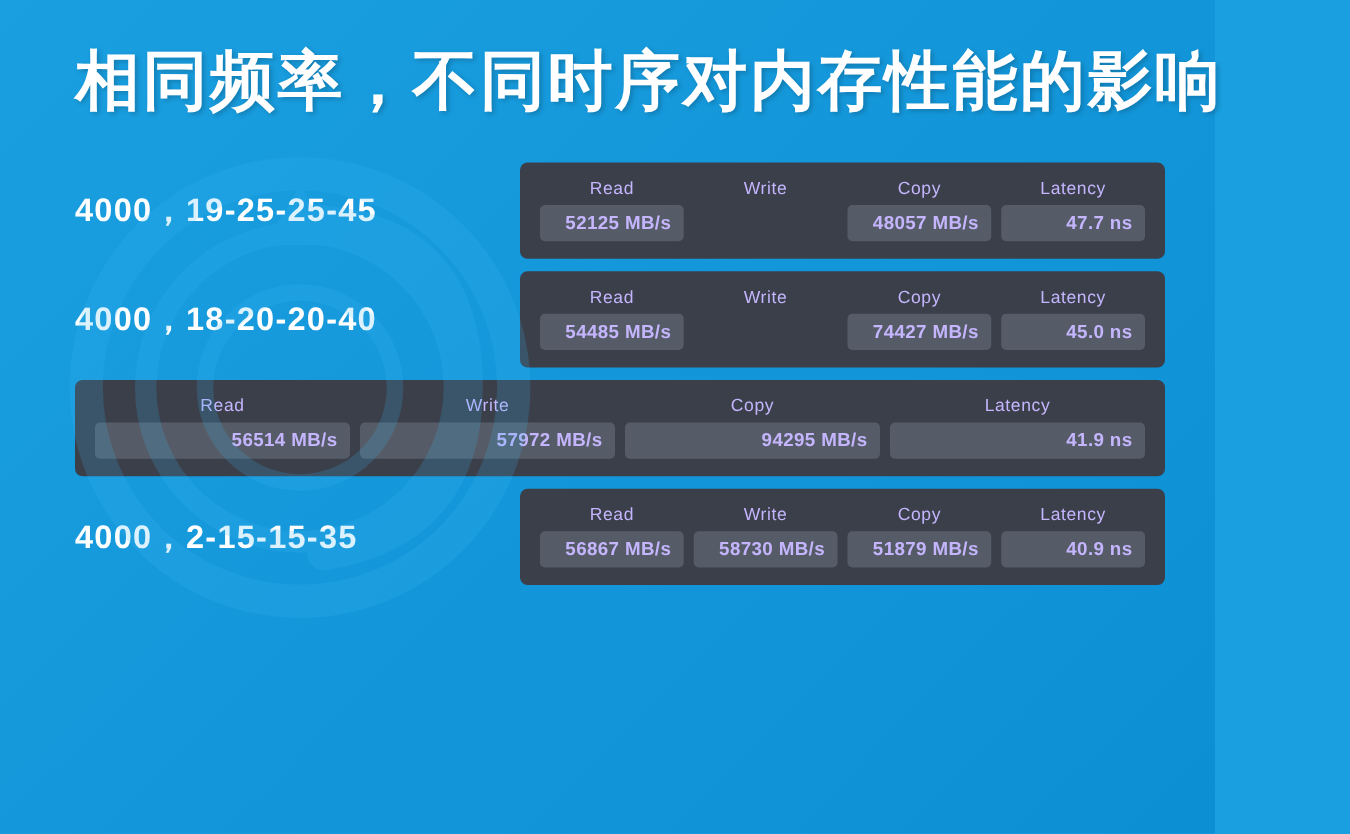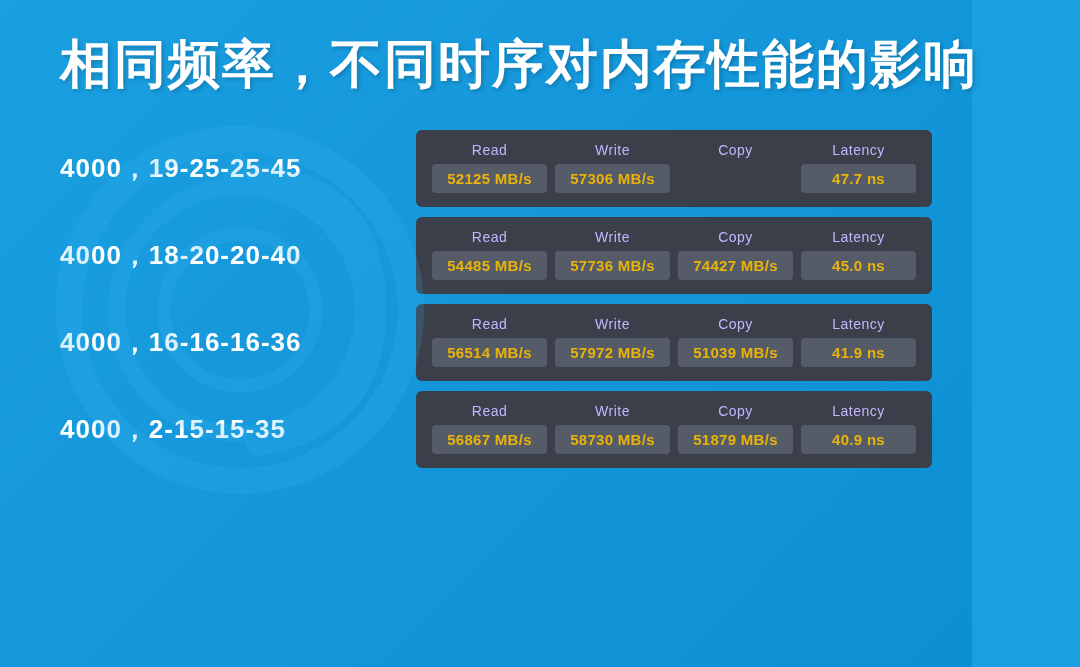--- a/index.html
+++ b/index.html
@@ -98,11 +98,11 @@
       background: #555c68;
       border-radius: 4px;
       padding: 6px 10px;
-      color: #eab308;
+      color: #c4b5fd;
       font-size: 15px;
       font-weight: 600;
       width: 100%;
-      text-align: center;
+      text-align: right;
       letter-spacing: 0.3px;
     }
   </style>

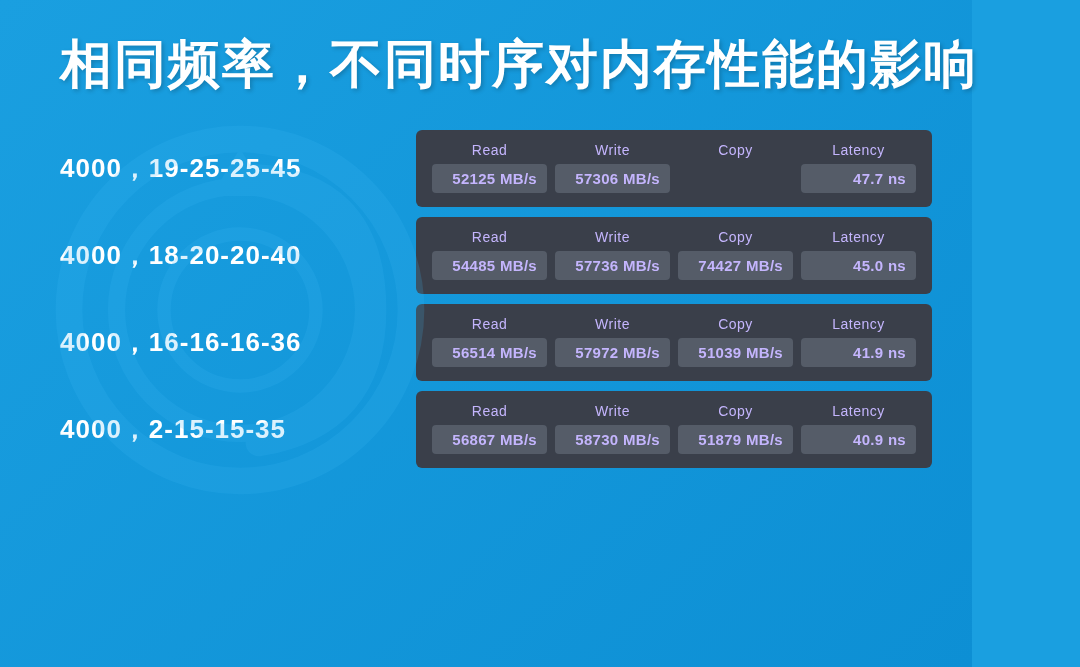--- a/index.html
+++ b/index.html
@@ -137,7 +137,6 @@
           </div>
           <div class="metric">
             <div class="metric-label">Write</div>
-            <div class="metric-value">57306 MB/s</div>
           </div>
           <div class="metric">
             <div class="metric-label">Copy</div>

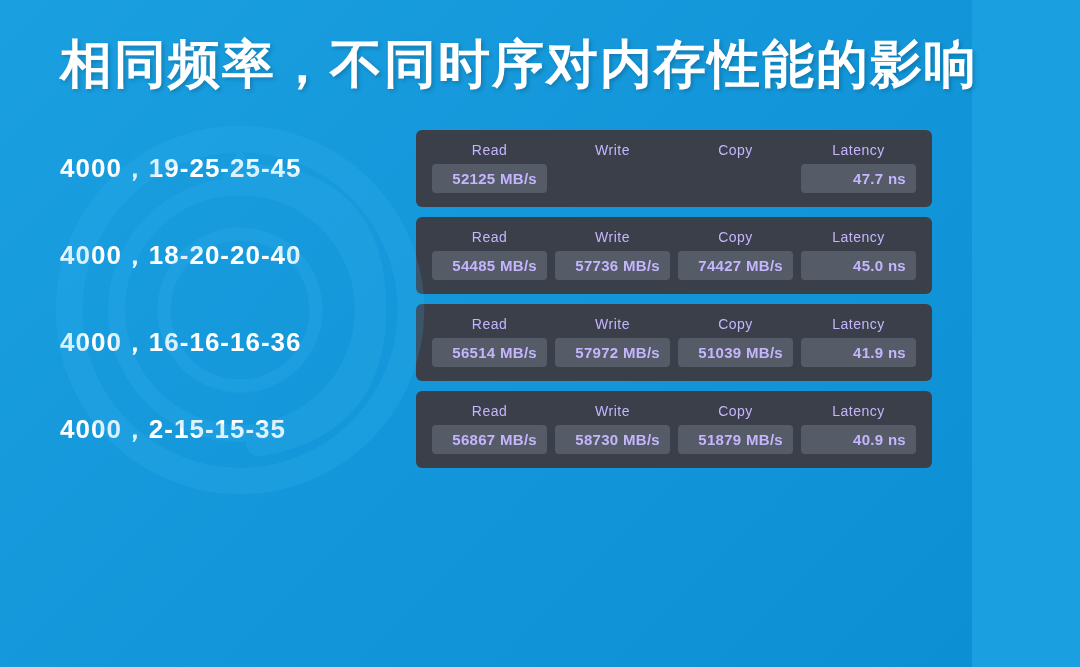--- a/index.html
+++ b/index.html
@@ -140,6 +140,7 @@
           </div>
           <div class="metric">
             <div class="metric-label">Copy</div>
+            <div class="metric-value">48057 MB/s</div>
           </div>
           <div class="metric">
             <div class="metric-label">Latency</div>

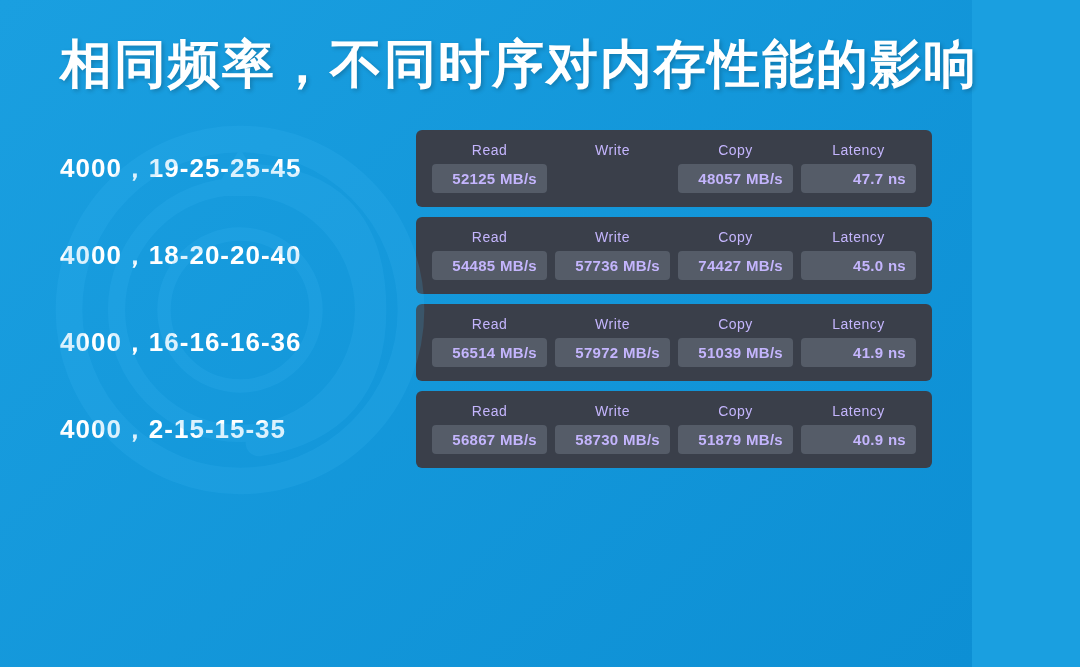--- a/index.html
+++ b/index.html
@@ -157,7 +157,6 @@
           </div>
           <div class="metric">
             <div class="metric-label">Write</div>
-            <div class="metric-value">57736 MB/s</div>
           </div>
           <div class="metric">
             <div class="metric-label">Copy</div>

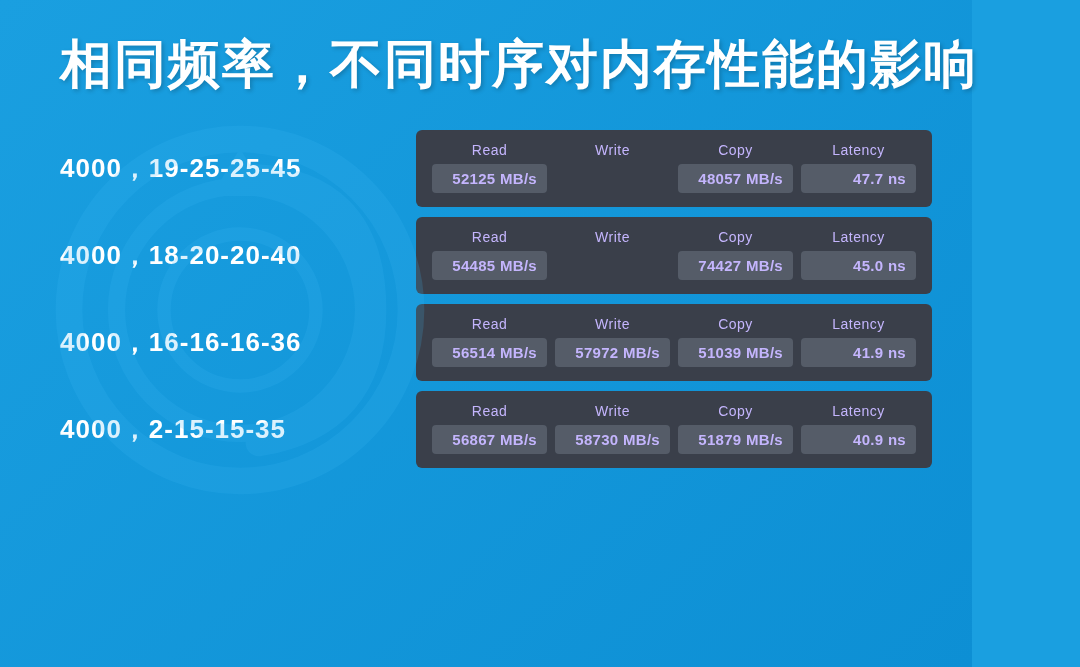--- a/index.html
+++ b/index.html
@@ -169,7 +169,6 @@
         </div>
       </div>
       <div class="row">
-        <div class="label">4000，16-16-16-36</div>
         <div class="benchmark-card">
           <div class="metric">
             <div class="metric-label">Read</div>

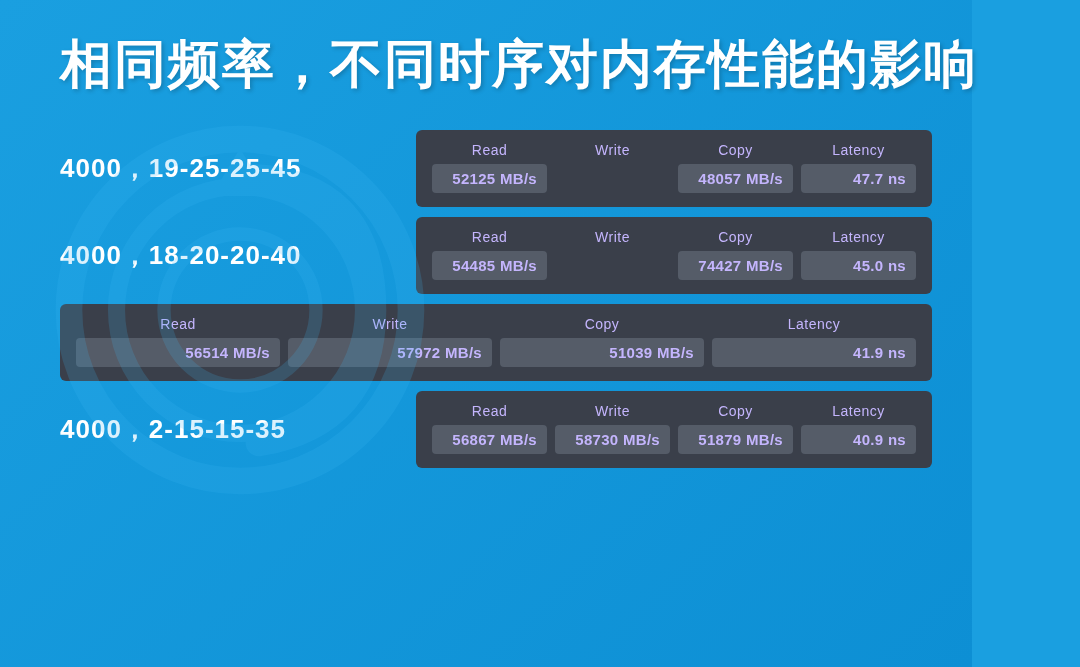--- a/index.html
+++ b/index.html
@@ -180,7 +180,7 @@
           </div>
           <div class="metric">
             <div class="metric-label">Copy</div>
-            <div class="metric-value">51039 MB/s</div>
+            <div class="metric-value">94295 MB/s</div>
           </div>
           <div class="metric">
             <div class="metric-label">Latency</div>

